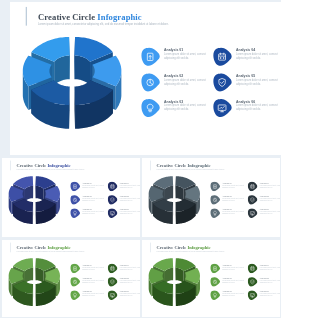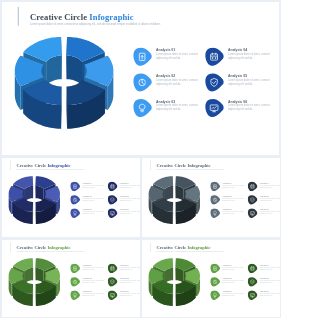--- a/index.html
+++ b/index.html
@@ -13,7 +13,7 @@
 .slide-inner{position:absolute;left:0;top:0;width:281px;height:158px;
              transform-origin:0 0;background:#fff;}
 
-#s0{left:2px;top:2px;width:277px;height:153px;}
+#s0{left:10px;top:2px;width:277px;height:153px;}
 #s1{left:2px;top:158px;width:138px;height:79px;}
 #s2{left:142px;top:158px;width:138px;height:79px;}
 #s3{left:2px;top:240px;width:138px;height:77px;}

